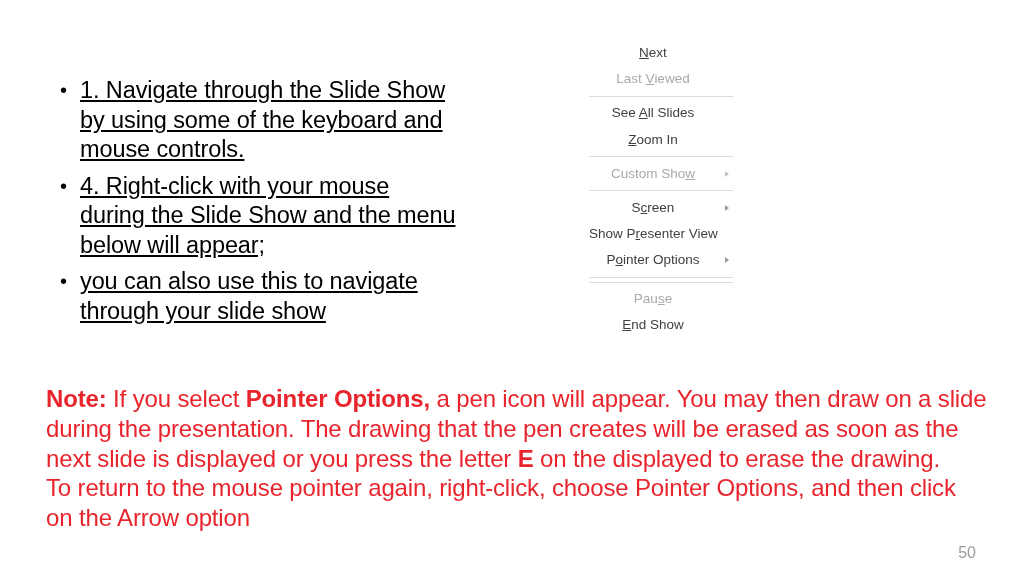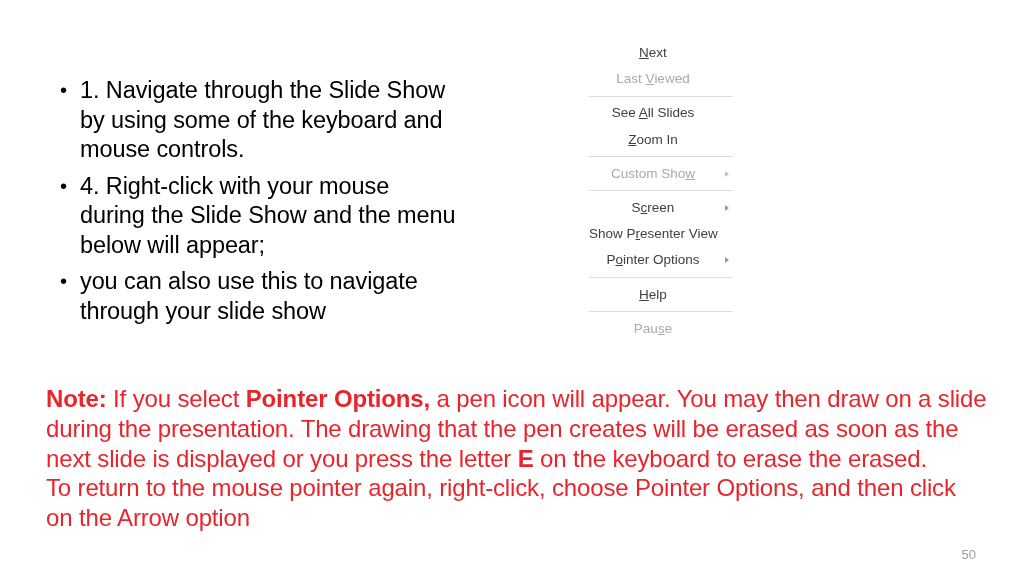--- a/index.html
+++ b/index.html
@@ -53,6 +53,7 @@
   .bullet-text {
     flex: 1 1 auto;
     white-space: pre-line;
+    text-decoration: underline;
   }
 
   

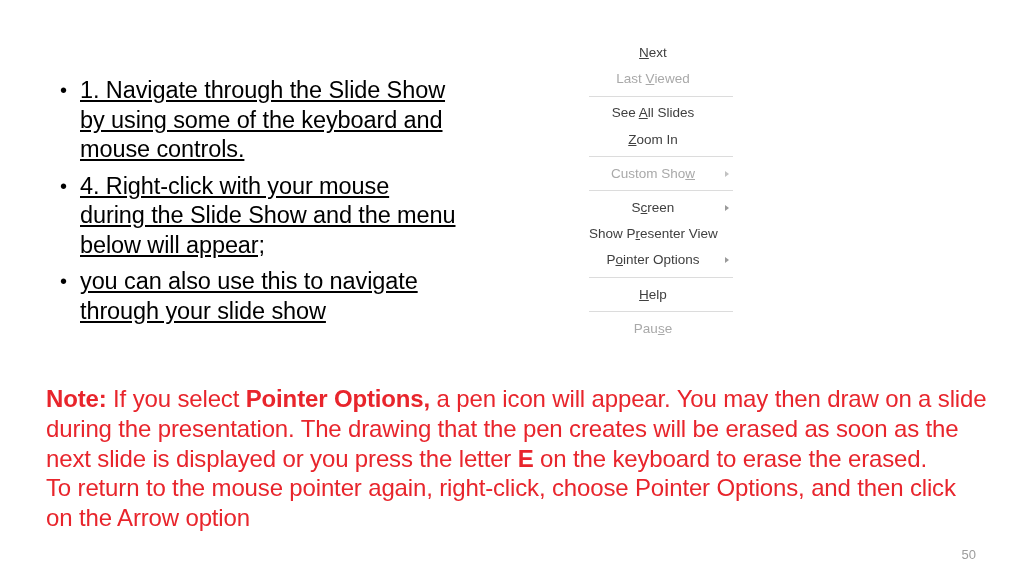--- a/index.html
+++ b/index.html
@@ -164,7 +164,6 @@
       <div class="menu-item"><span>Show P<span class="accel">r</span>esenter View</span></div>
       <div class="menu-item"><span>P<span class="accel">o</span>inter Options</span><span class="submenu-arrow"></span></div>
       <div class="menu-sep"></div>
-      <div class="menu-item"><span><span class="accel">H</span>elp</span></div>
       <div class="menu-sep"></div>
       <div class="menu-item disabled"><span>Pau<span class="accel">s</span>e</span></div>
     </div>

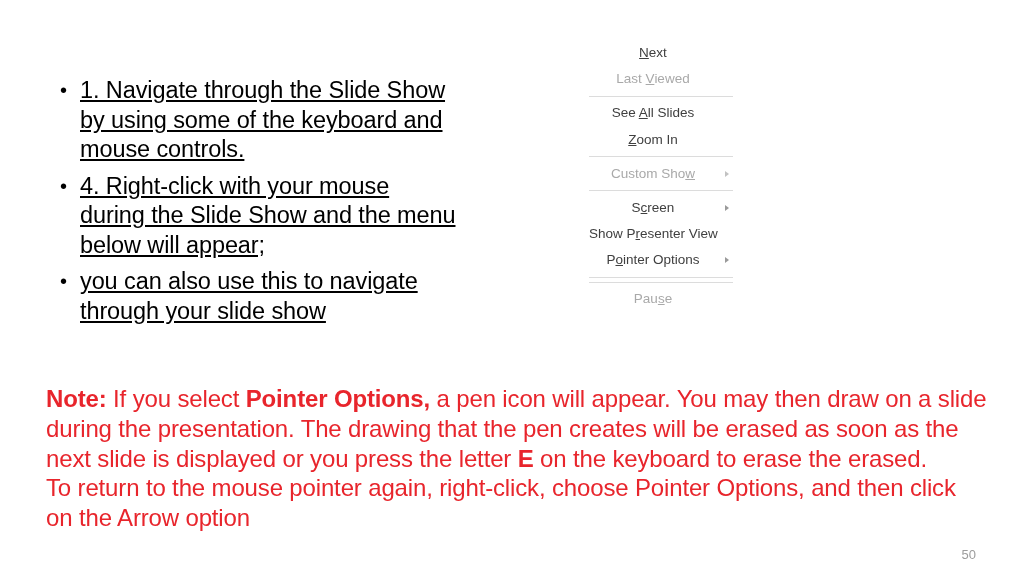--- a/index.html
+++ b/index.html
@@ -166,6 +166,7 @@
       <div class="menu-sep"></div>
       <div class="menu-sep"></div>
       <div class="menu-item disabled"><span>Pau<span class="accel">s</span>e</span></div>
+      <div class="menu-item"><span><span class="accel">E</span>nd Show</span></div>
     </div>
 
   <div id="note-block">

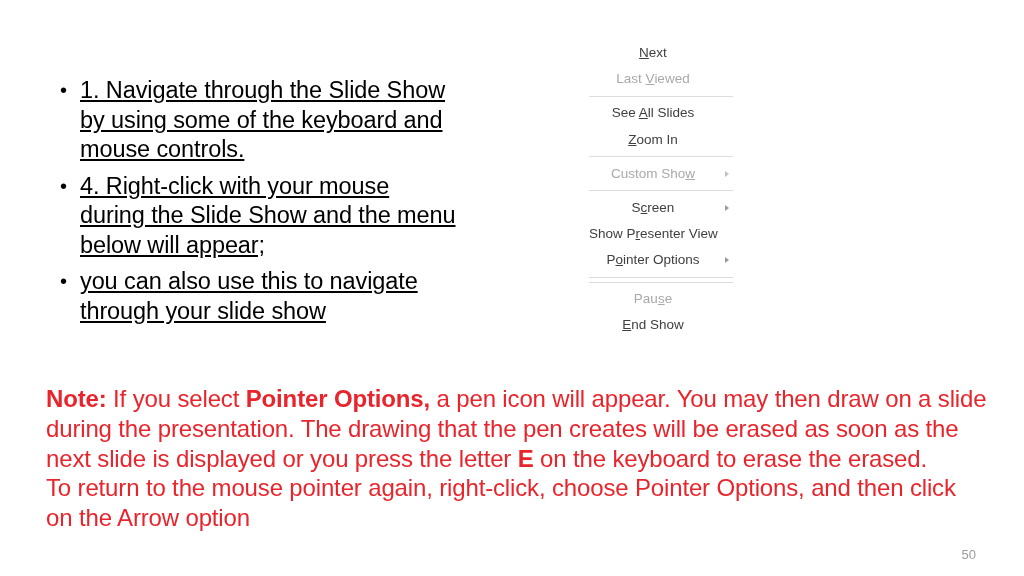--- a/index.html
+++ b/index.html
@@ -172,7 +172,7 @@
   <div id="note-block">
       <div class="note-line"><b>Note:</b><span> If you select </span><b>Pointer Options,</b><span> a pen icon will appear. You may then draw on a slide</span></div>
       <div class="note-line"><span>during the presentation. The drawing that the pen creates will be erased as soon as the</span></div>
-      <div class="note-line"><span>next slide is displayed or you press the letter </span><b>E</b><span> on the keyboard to erase the erased.</span></div>
+      <div class="note-line"><span>next slide is displayed or you press the letter </span><b>E</b><span> on the displayed to erase the drawing.</span></div>
       <div class="note-line"><span>To return to the mouse pointer again, right-click, choose Pointer Options, and then click</span></div>
       <div class="note-line"><span>on the Arrow option</span></div>
     </div>

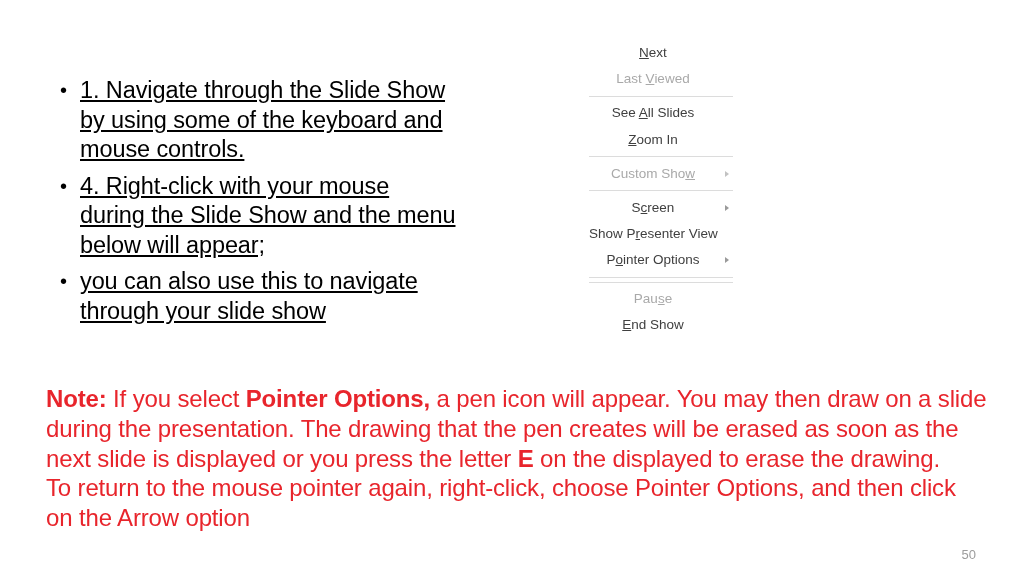--- a/index.html
+++ b/index.html
@@ -127,7 +127,7 @@
     position: absolute;
     right: 48px;
     bottom: 14px;
-    font-size: 13px;
+    font-size: 16px;
     color: #9c9c9c;
   }
 </style>

